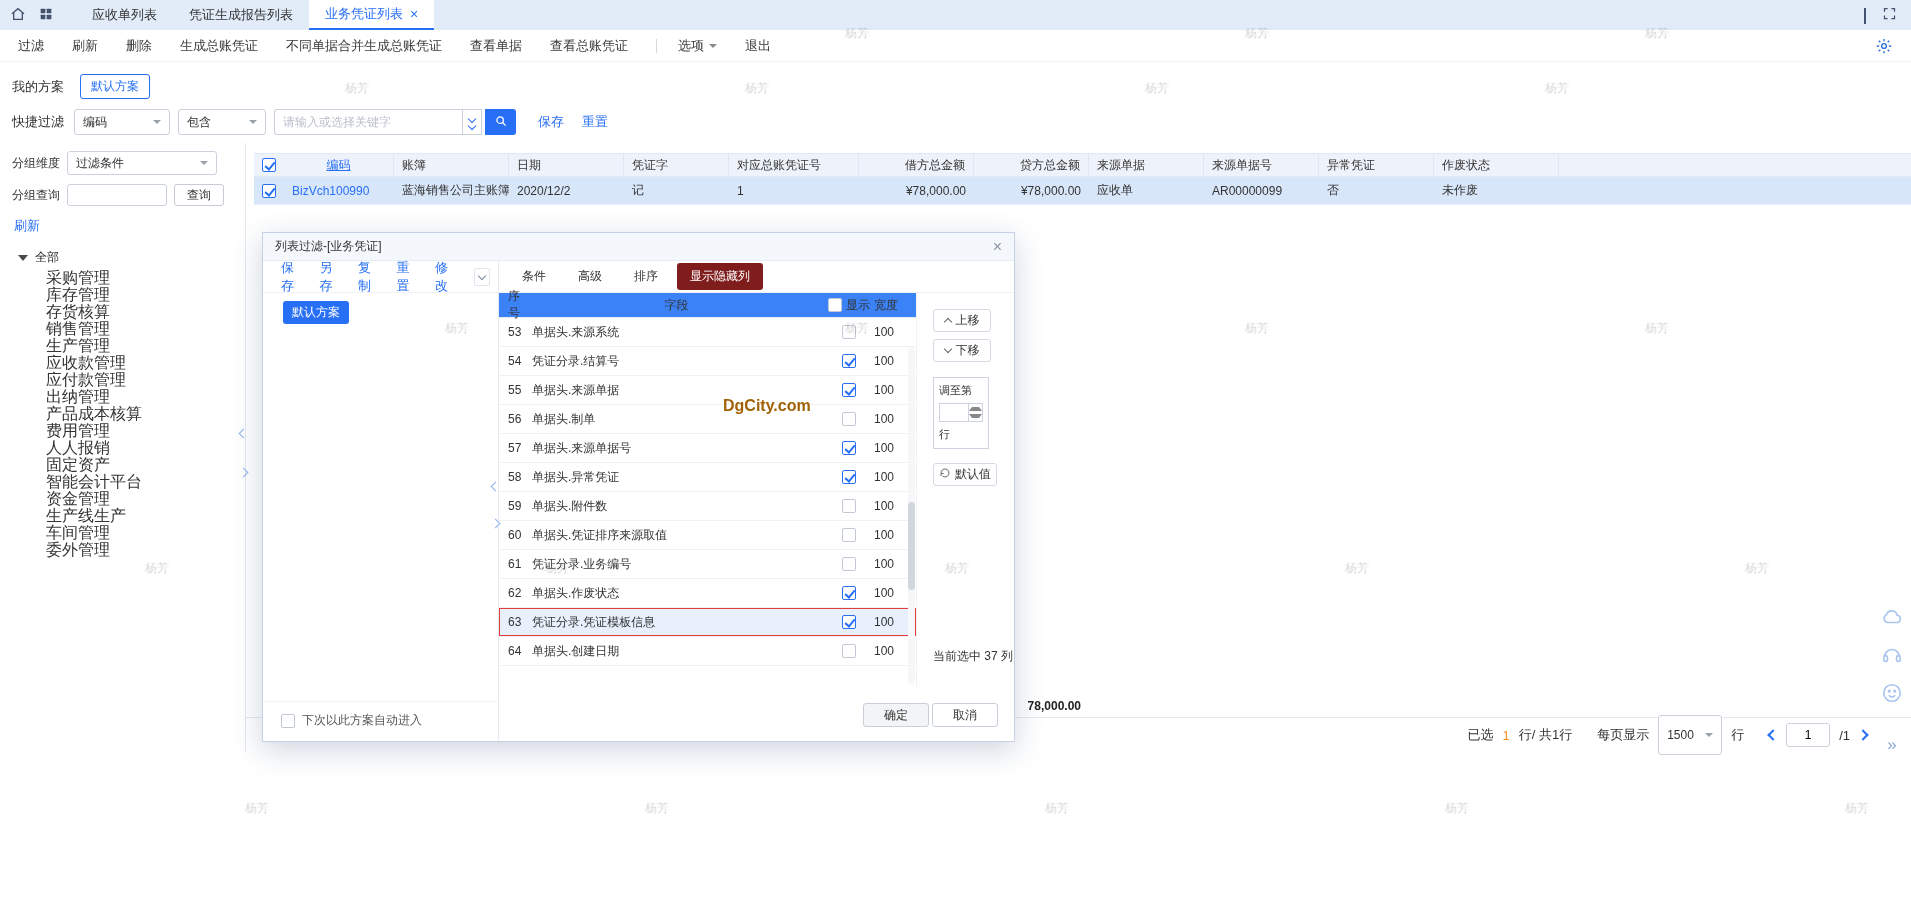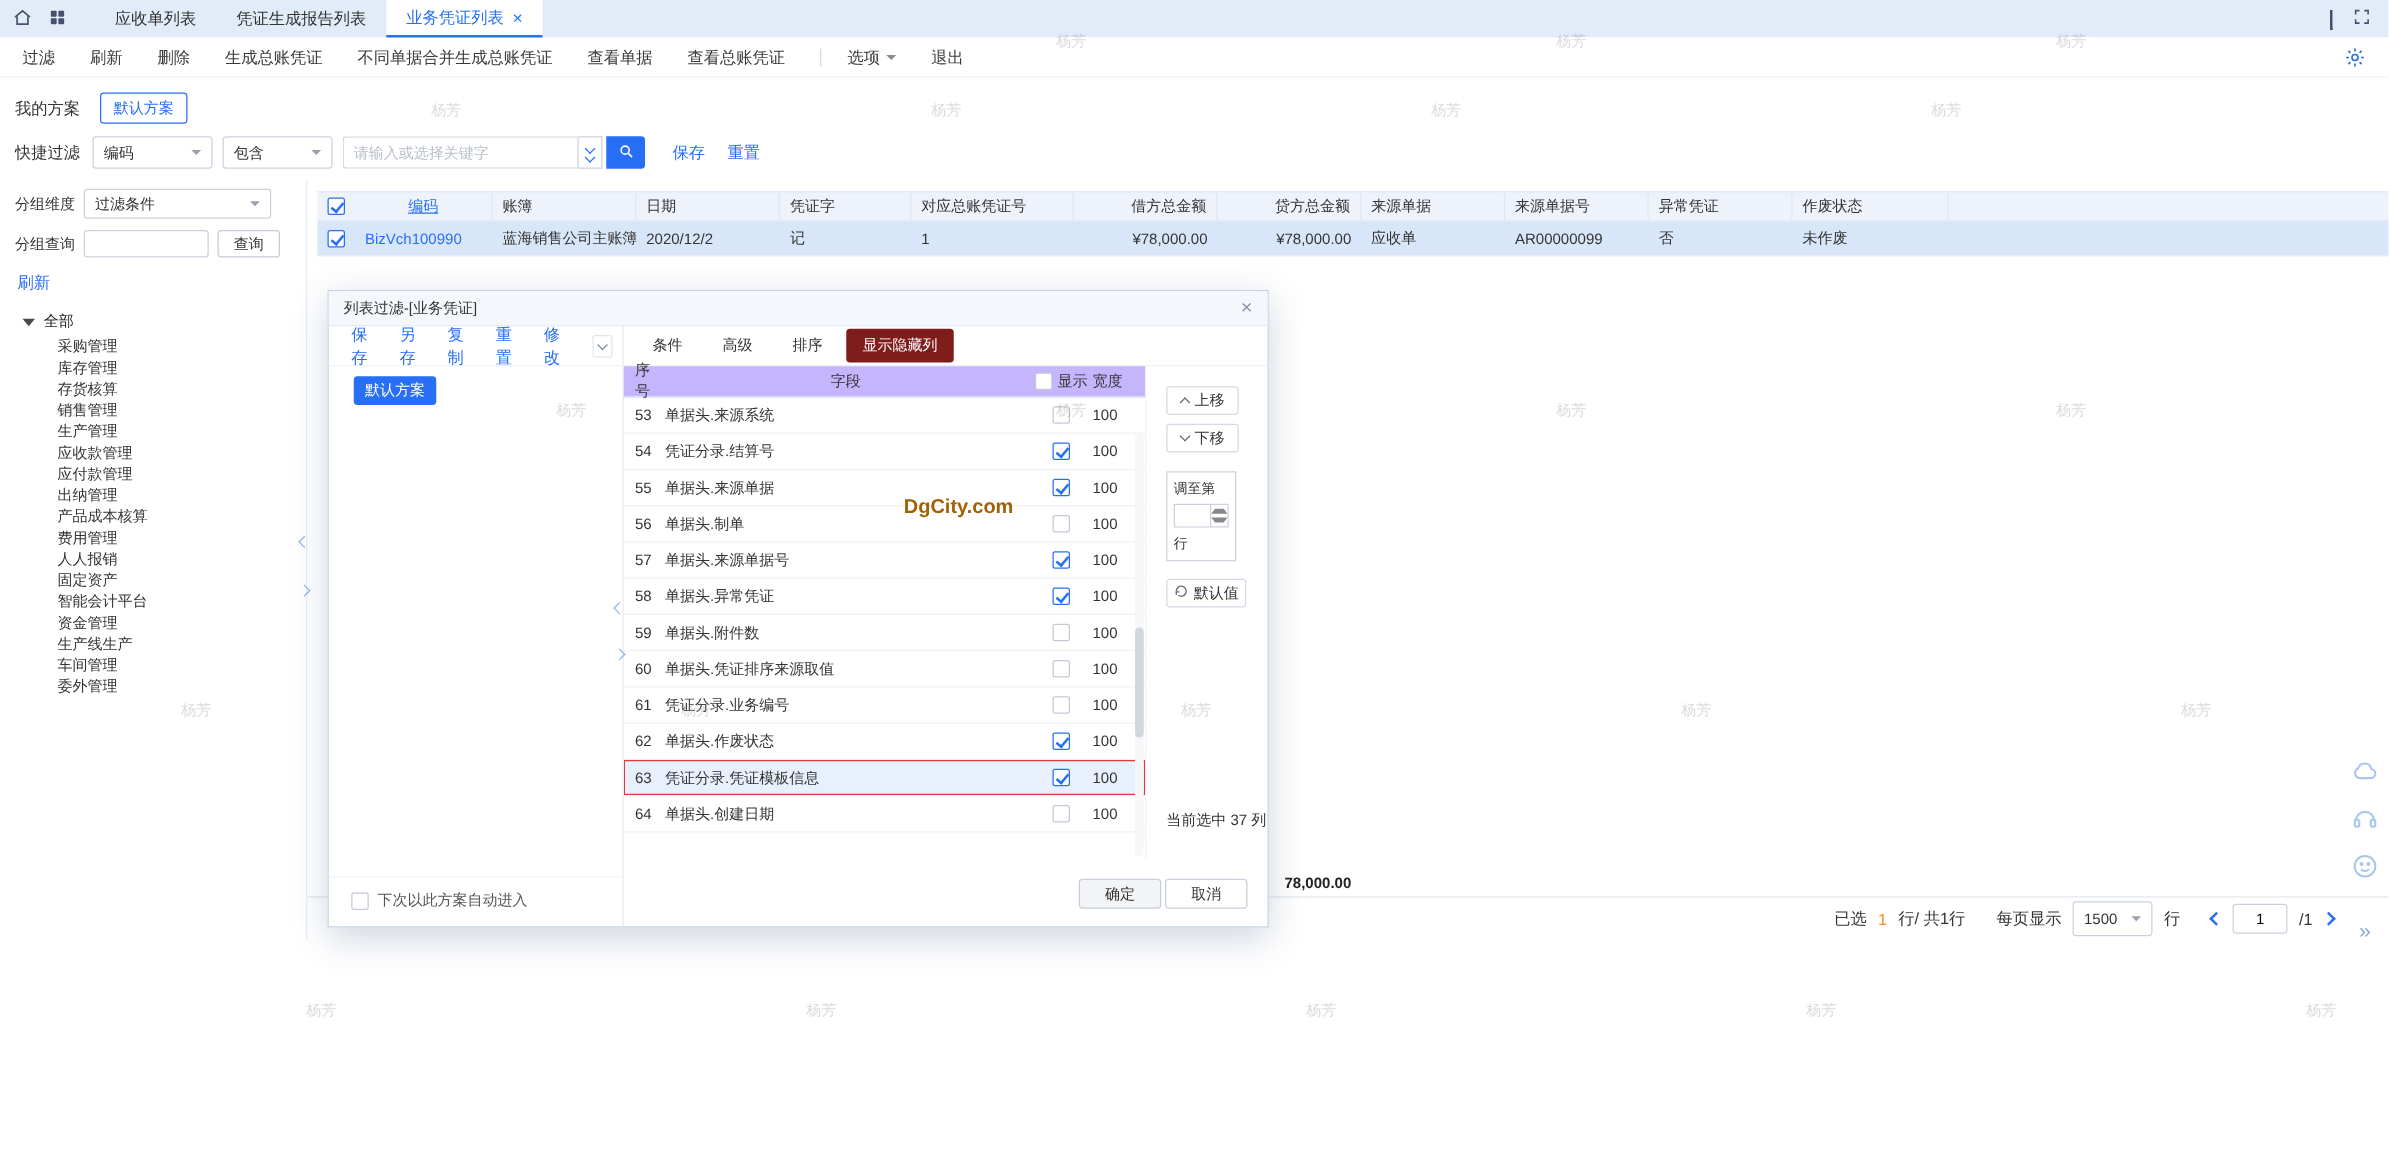--- a/index.html
+++ b/index.html
@@ -53,7 +53,7 @@
   .refresh-link{display:inline-block;margin:2px 0 8px 2px}
   .tree-root{display:flex;align-items:center;gap:7px;font-size:12px;color:#222;margin:6px 0 3px 6px;cursor:pointer}
   .tri{width:0;height:0;border-left:5px solid transparent;border-right:5px solid transparent;border-top:6px solid #4a4a4a}
-  .tree-item{padding:2px 0 2px 34px;font-size:12px;color:#333;line-height:13px;cursor:pointer;white-space:nowrap}
+  .tree-item{padding:2px 0 2px 34px;font-size:16px;color:#333;line-height:13px;cursor:pointer;white-space:nowrap}
   .ws-handle{position:absolute;color:#276ff5;cursor:pointer;z-index:5}
   .hch{width:7px;height:7px;border-left:1.8px solid #8fb3ef;border-bottom:1.8px solid #8fb3ef;display:inline-block}
   .hch.left{transform:rotate(45deg)}

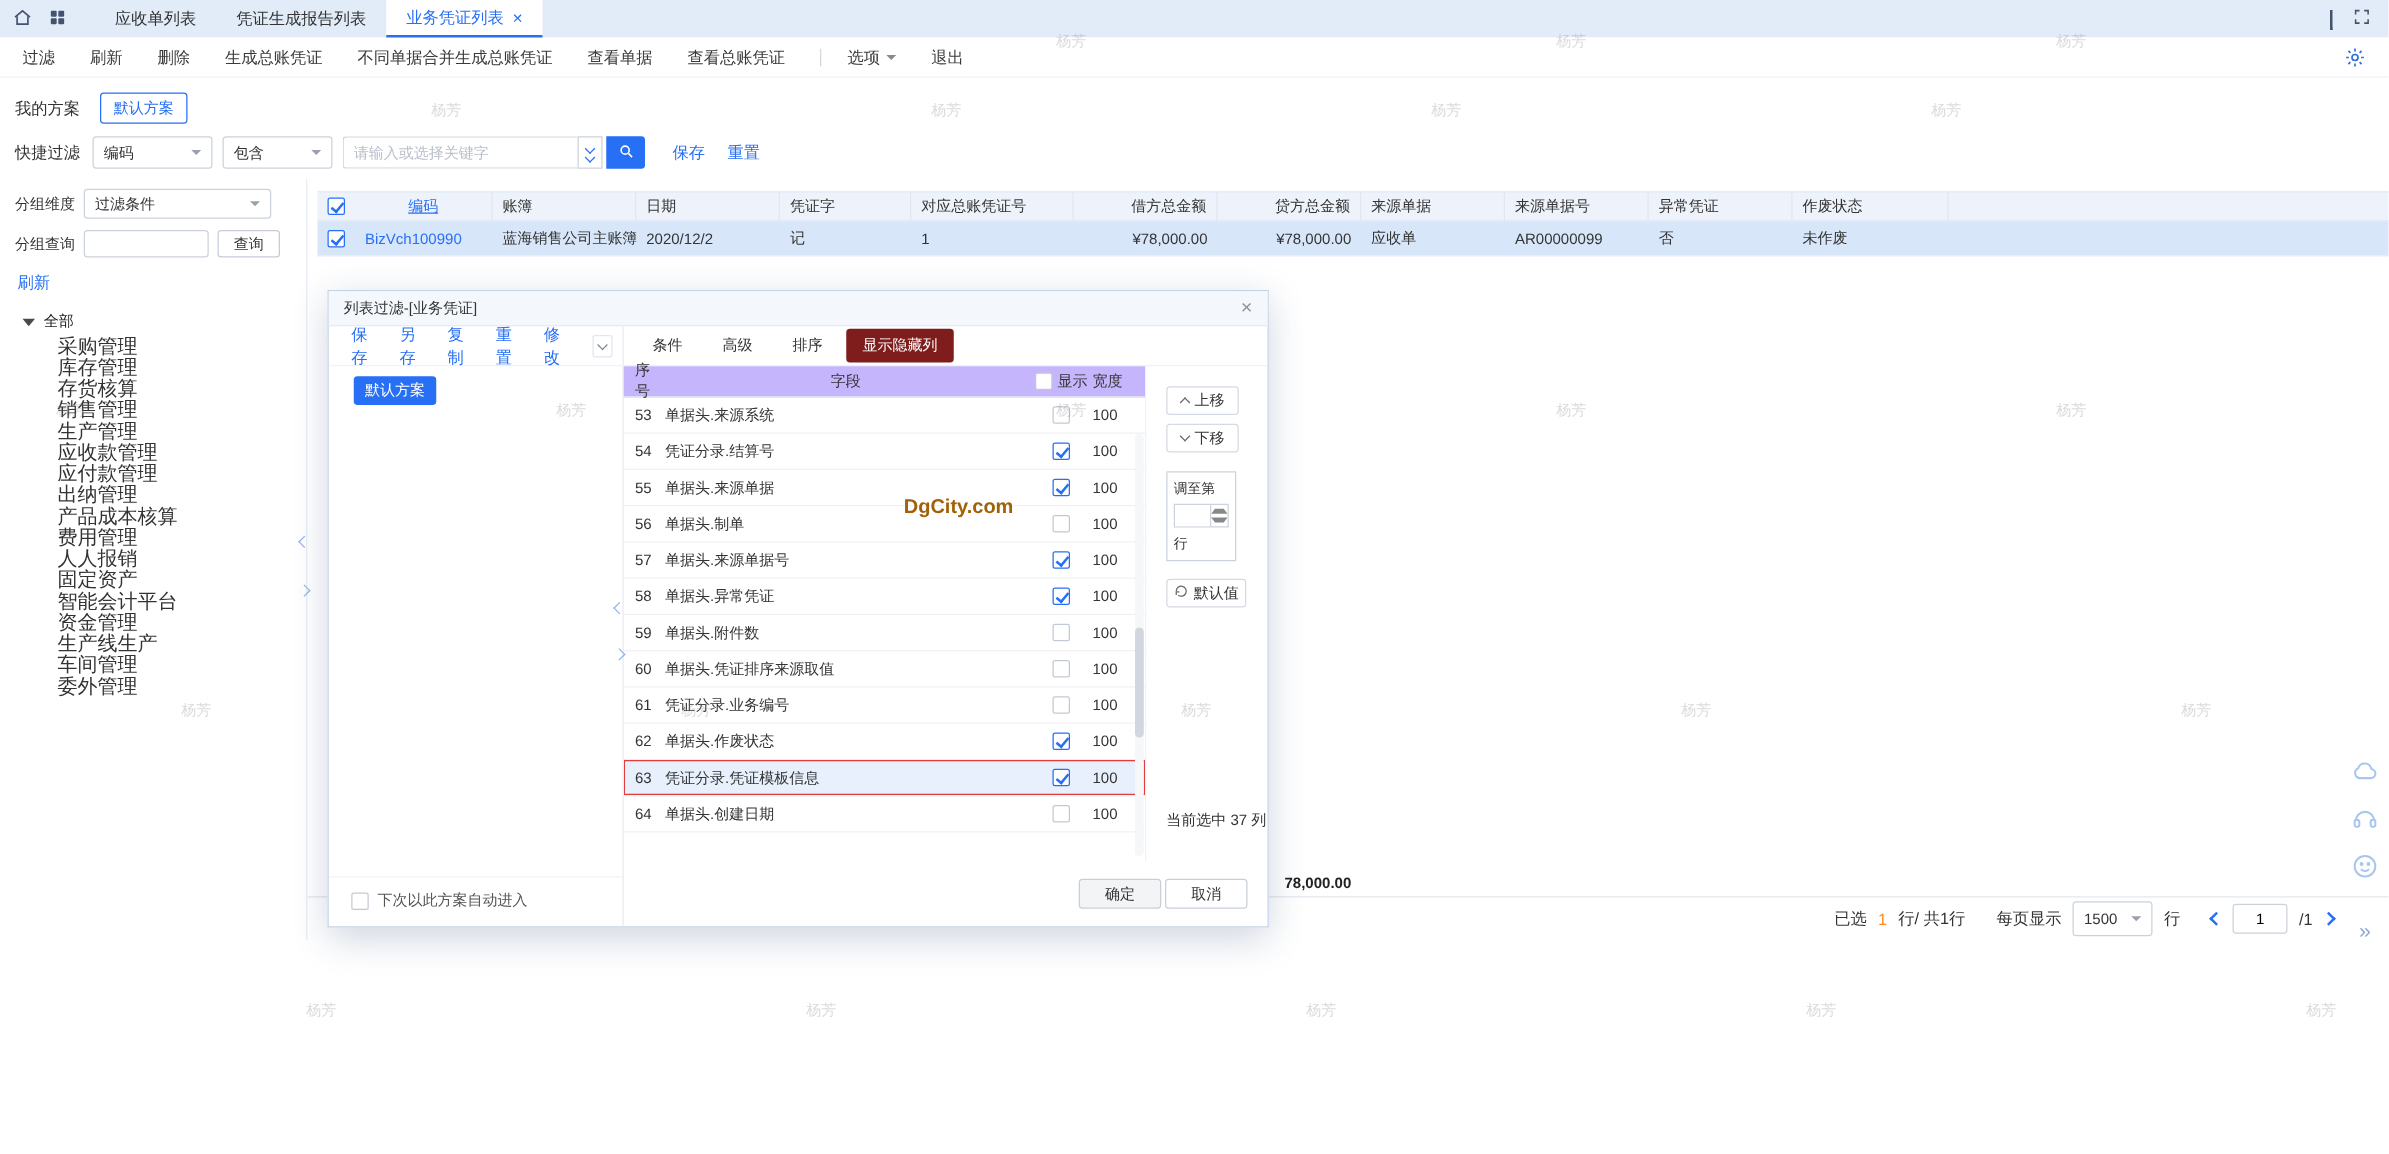--- a/index.html
+++ b/index.html
@@ -115,7 +115,7 @@
   .m-tab.active{background:#7f1d1d;color:#fff}
   .m-mid{flex:1;display:flex;min-height:0}
   .m-grid{width:418px;display:flex;flex-direction:column;border-right:1px solid #f0f2f6;position:relative;flex:none}
-  .g-head{display:flex;height:25px;background:#c4b5fd;border-bottom:1px solid #e7ecf4;align-items:center;color:#333;flex:none}
+  .g-head{display:flex;height:25px;background:#3b82f6;border-bottom:1px solid #e7ecf4;align-items:center;color:#333;flex:none}
   .g-no{width:30px;padding-left:9px;flex:none;display:flex;align-items:center}
   .g-field{width:295px;flex:none;display:flex;align-items:center;justify-content:center}
   .g-show{width:50px;flex:none;display:flex;align-items:center;justify-content:center;gap:4px}

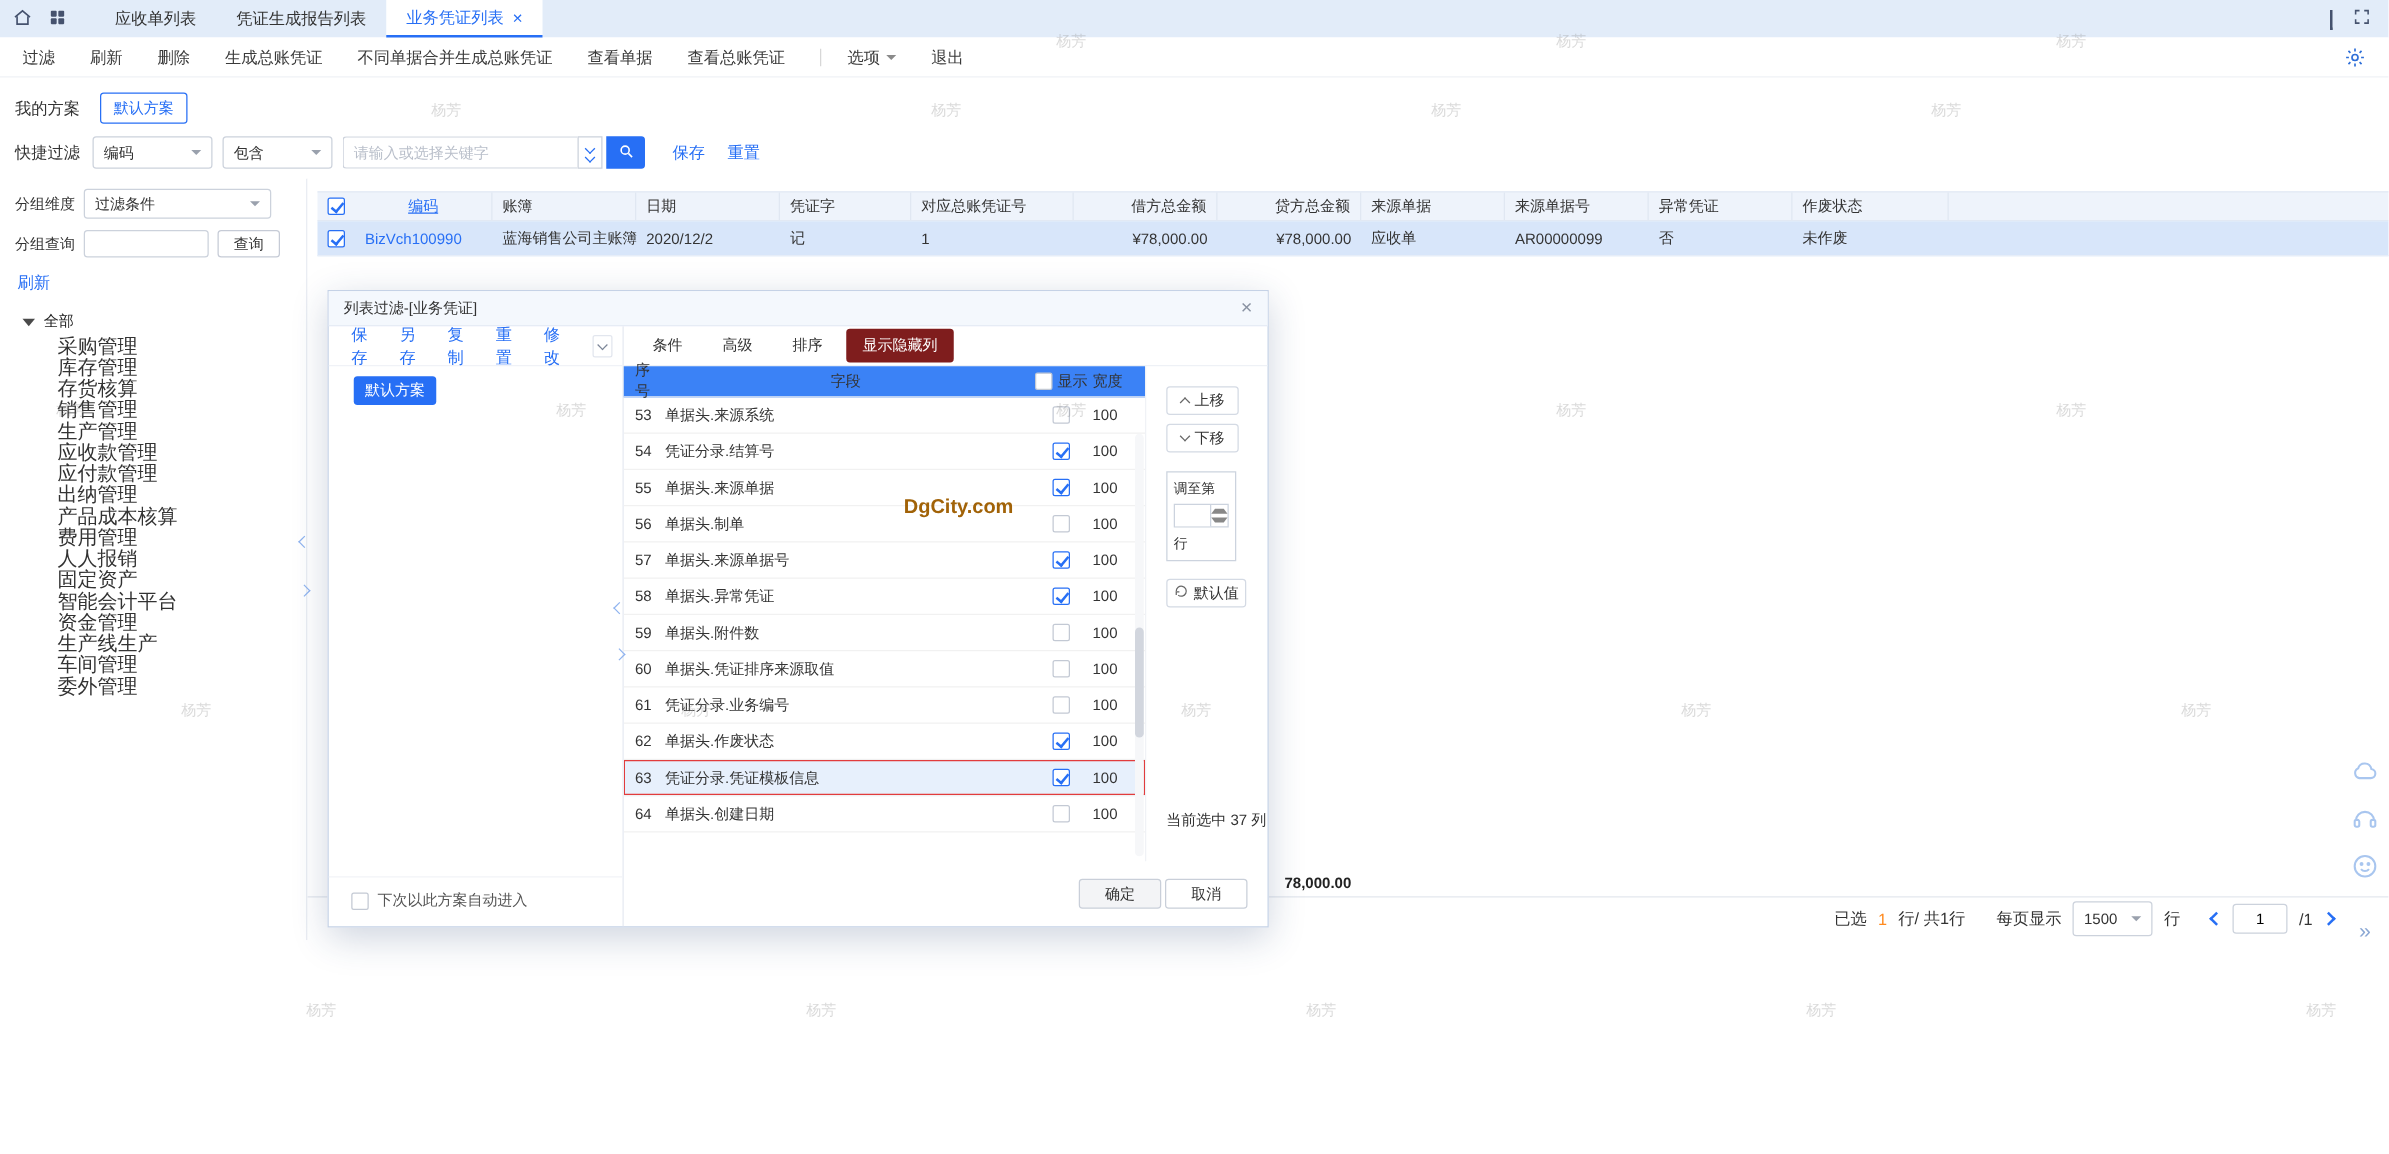--- a/index.html
+++ b/index.html
@@ -87,7 +87,7 @@
   .statusbar{height:35px;border-top:1px solid #e4e7ee;display:flex;align-items:center;justify-content:flex-end;gap:9px;padding-right:44px;font-size:13px;color:#333}
   .count-orange{color:#ff8a1e}
   .gap-l{margin-left:16px}
-  .psize{width:64px;height:28px;font-size:12px}
+  .psize{width:64px;height:40px;font-size:12px}
   .page-input{width:44px;height:24px;border:1px solid #ccd2dc;border-radius:3px;text-align:center;outline:none;font-size:12px}
   .pch{width:8px;height:8px;border-left:2px solid #276ff5;border-bottom:2px solid #276ff5;display:inline-block;cursor:pointer}
   .pch.left{transform:rotate(45deg)}

